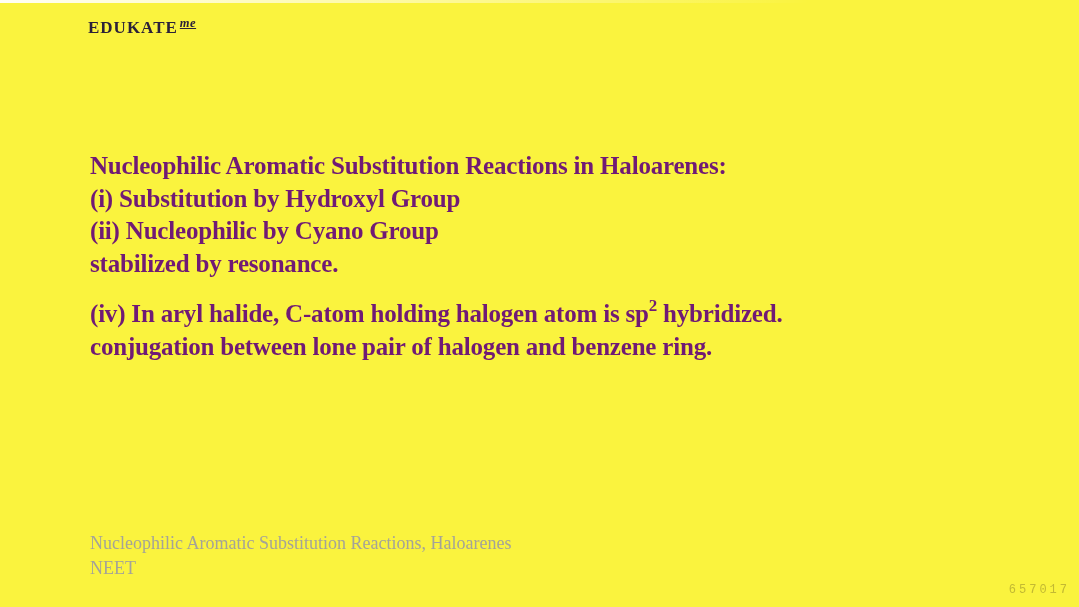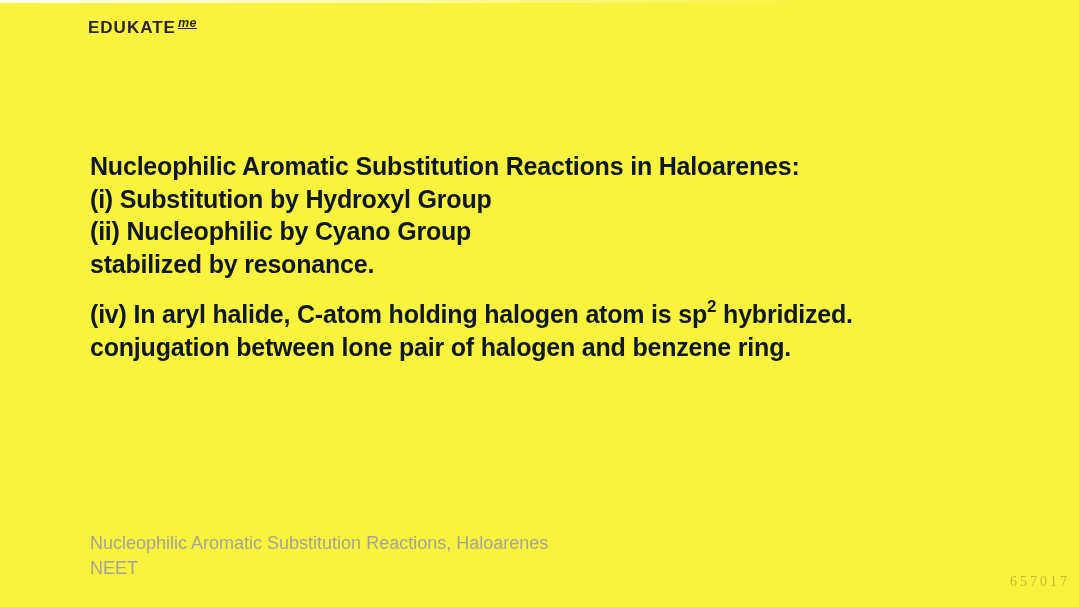--- a/index.html
+++ b/index.html
@@ -2,7 +2,7 @@
 <html><head>
 <meta charset="utf-8">
 <style>
-  * { margin: 0; padding: 0; box-sizing: border-box; }
+  * { margin: 0; padding: 0; box-sizing: border-box; font-family: Liberation Serif, serif; }
   html, body { width: 1079px; height: 607px; }
   body {
     position: relative;

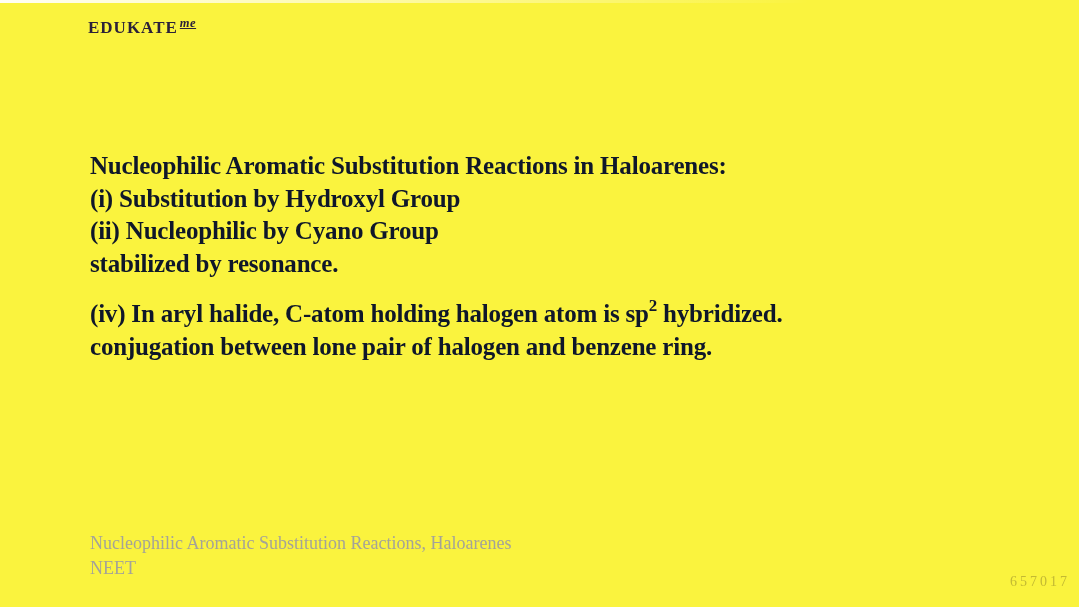--- a/index.html
+++ b/index.html
@@ -45,7 +45,7 @@
     left: 90px;
     top: 150px;
     width: 960px;
-    color: #0f172a;
+    color: #701a75;
     font-size: 25px;
     font-weight: 700;
     letter-spacing: -0.2px;

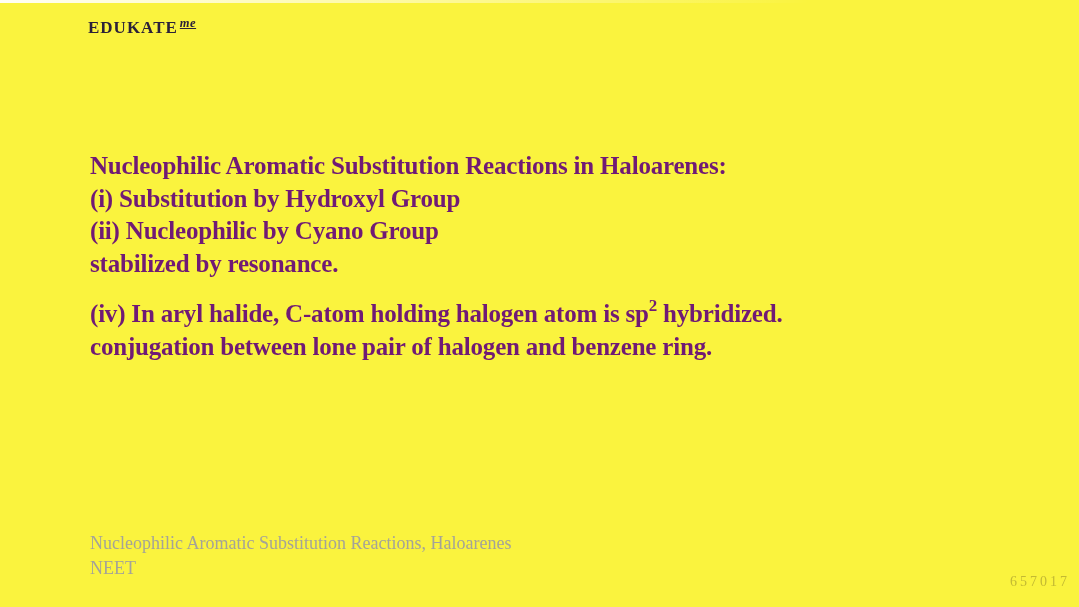--- a/index.html
+++ b/index.html
@@ -78,9 +78,9 @@
   .watermark {
     position: absolute;
     right: 9px;
-    bottom: 17px;
-    font-family: Liberation Serif, serif;
-    font-size: 14px;
+    bottom: 10px;
+    font-family: Liberation Mono, monospace;
+    font-size: 12px;
     letter-spacing: 3px;
     color: rgba(140, 128, 40, 0.5);
   }

